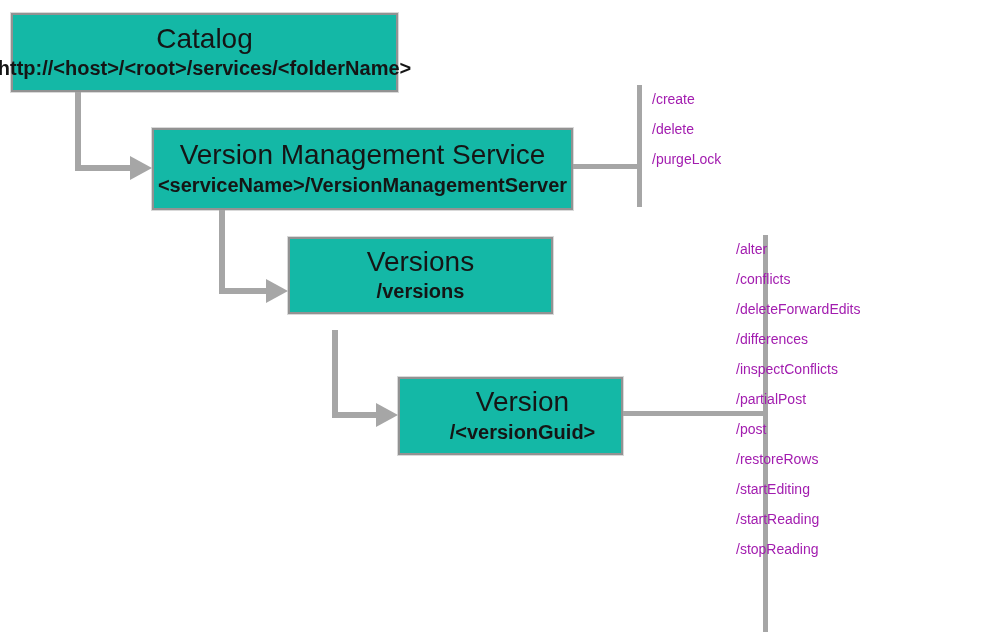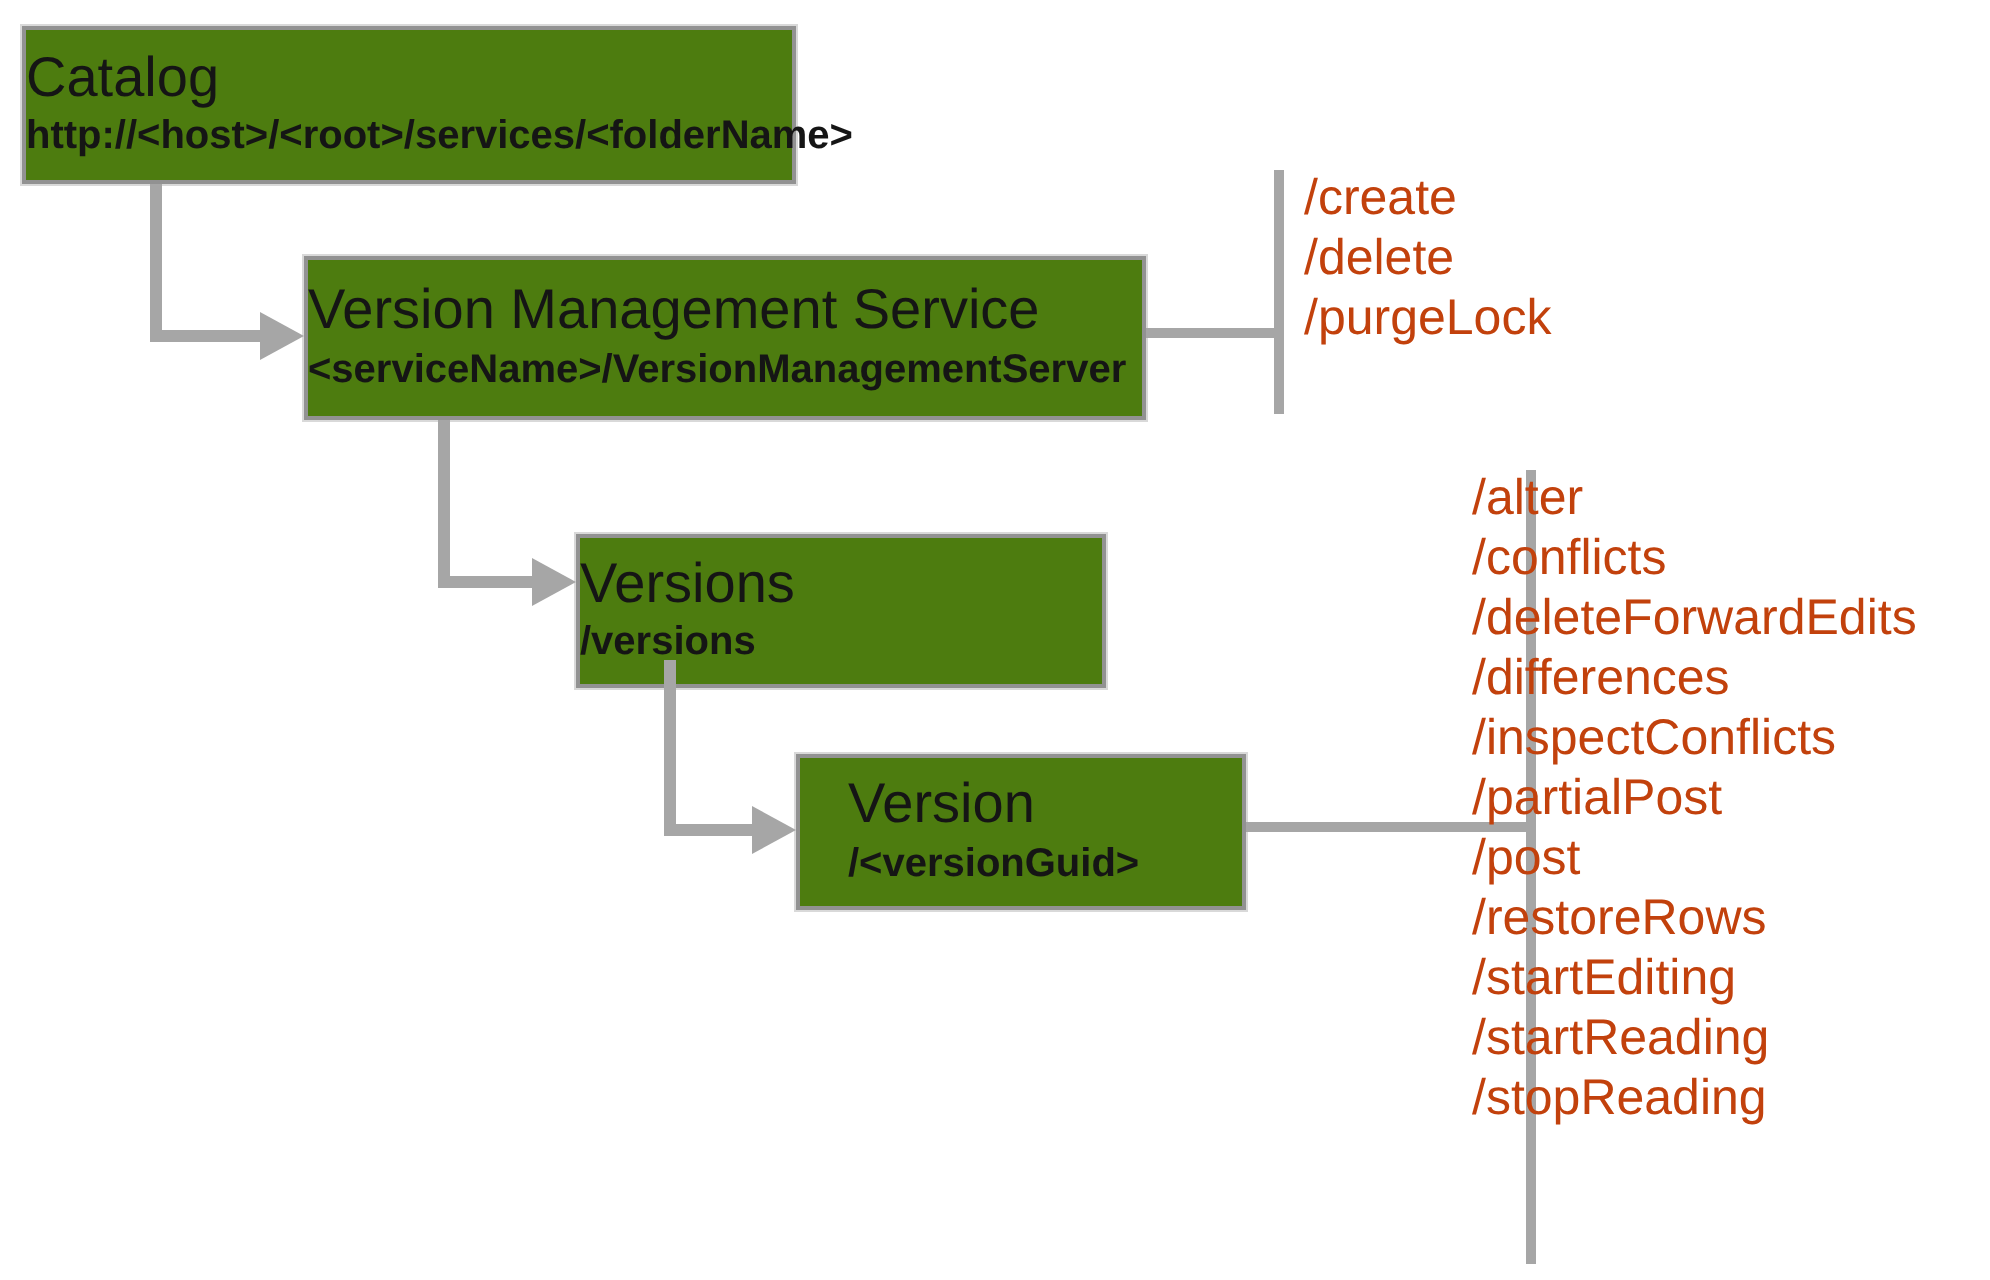--- a/index.html
+++ b/index.html
@@ -19,12 +19,12 @@
   .node {
     position: absolute;
     box-sizing: border-box;
-    background: #4d7c0f;
+    background: #14b8a6;
     border: 2px solid #929292;
     box-shadow: 0 0 0 1px #d9d9d9;
     display: flex;
     flex-direction: column;
-    align-items: flex-start;
+    align-items: center;
     justify-content: center;
     text-align: center;
   }

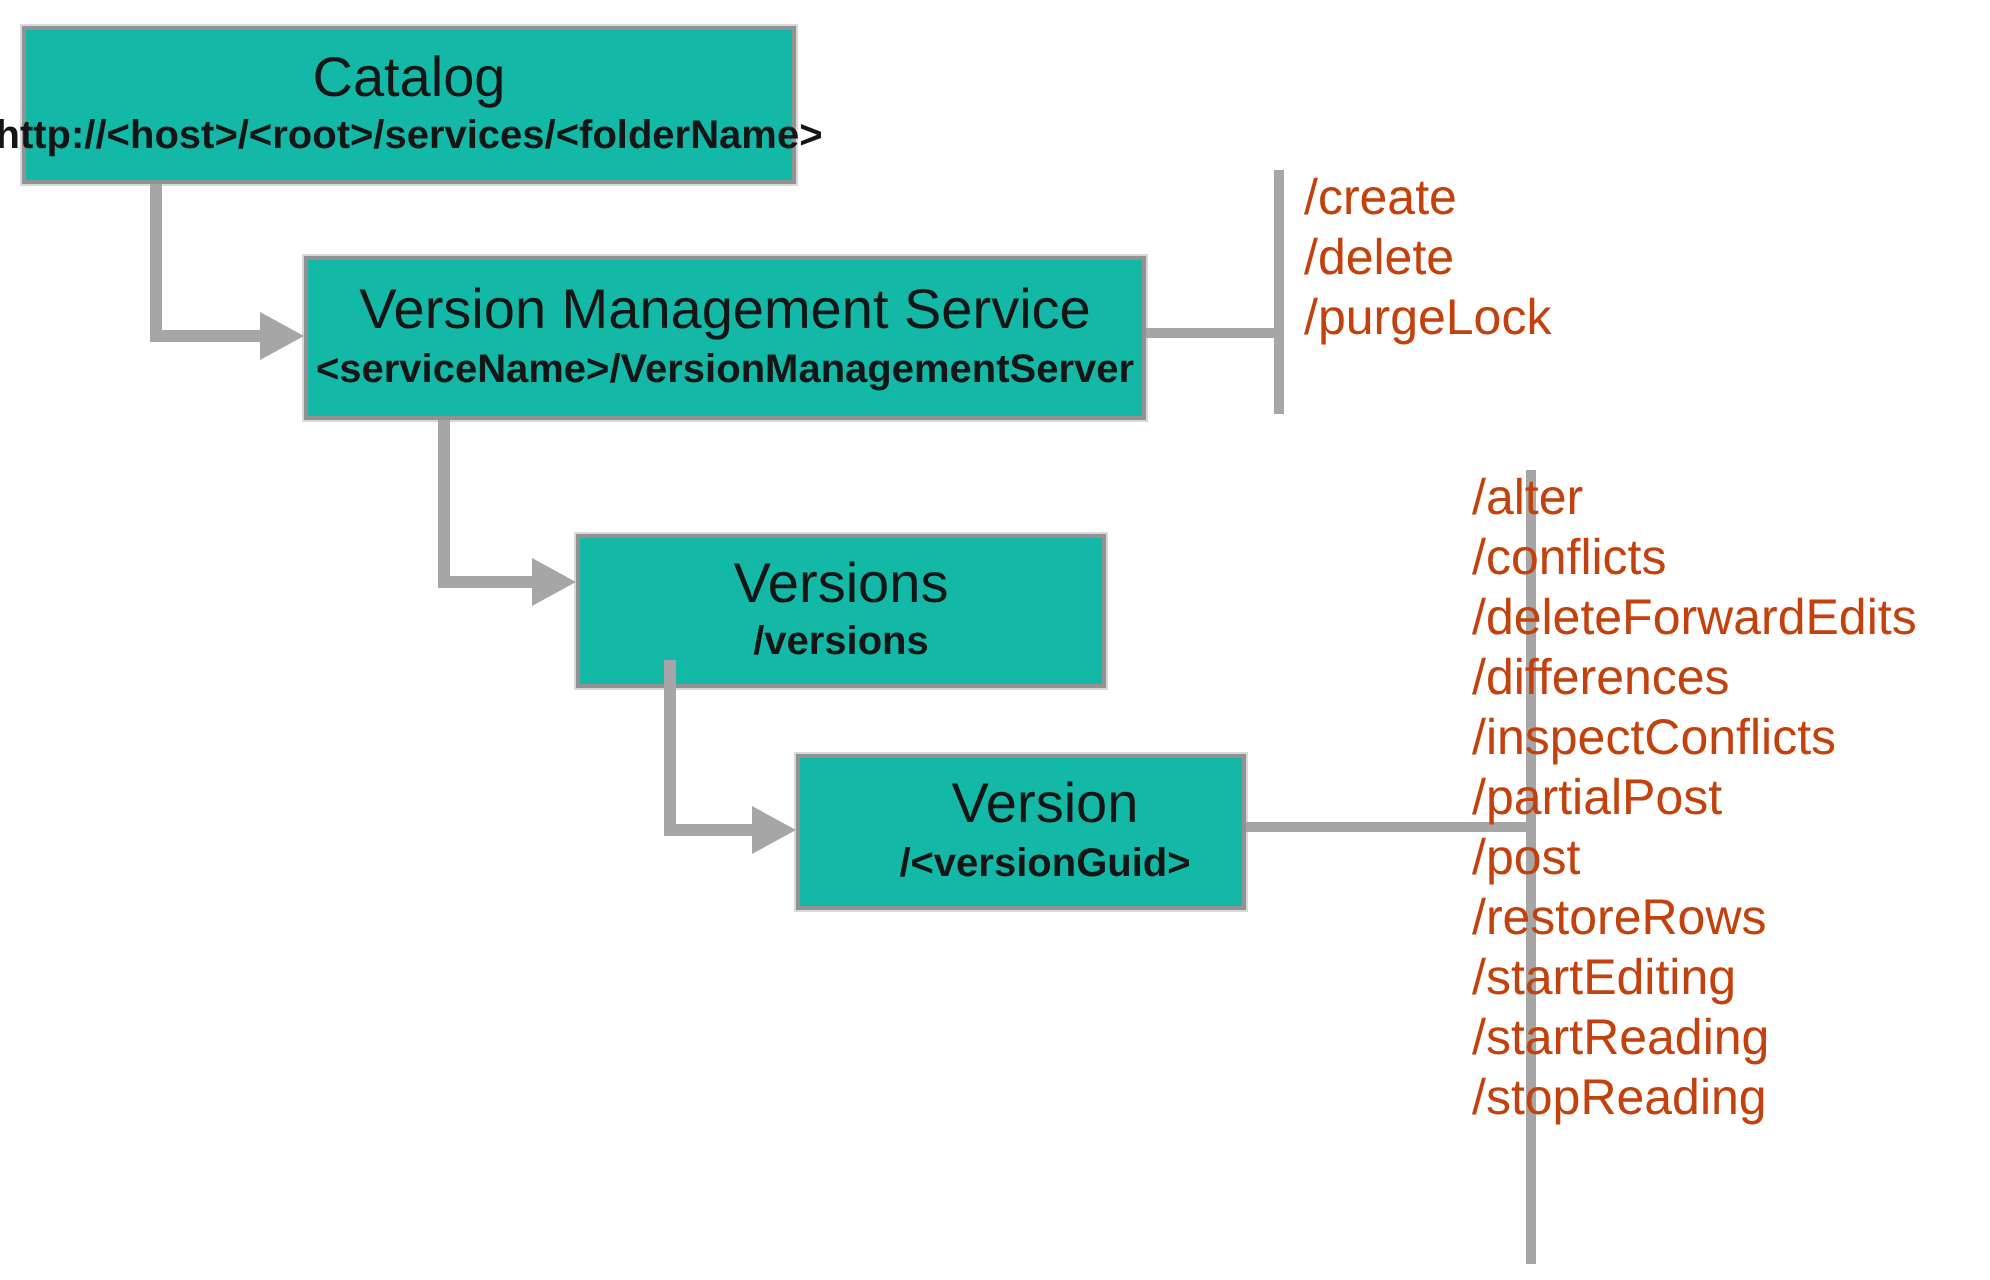--- a/index.html
+++ b/index.html
@@ -80,9 +80,9 @@
   
   .ops {
     position: absolute;
-    font-size: 25px;
+    font-size: 14px;
     line-height: 30px;
-    color: #c2410c;
+    color: #a21caf;
     white-space: nowrap;
   }
   #ops-vms     { left: 652px; top: 84px; }

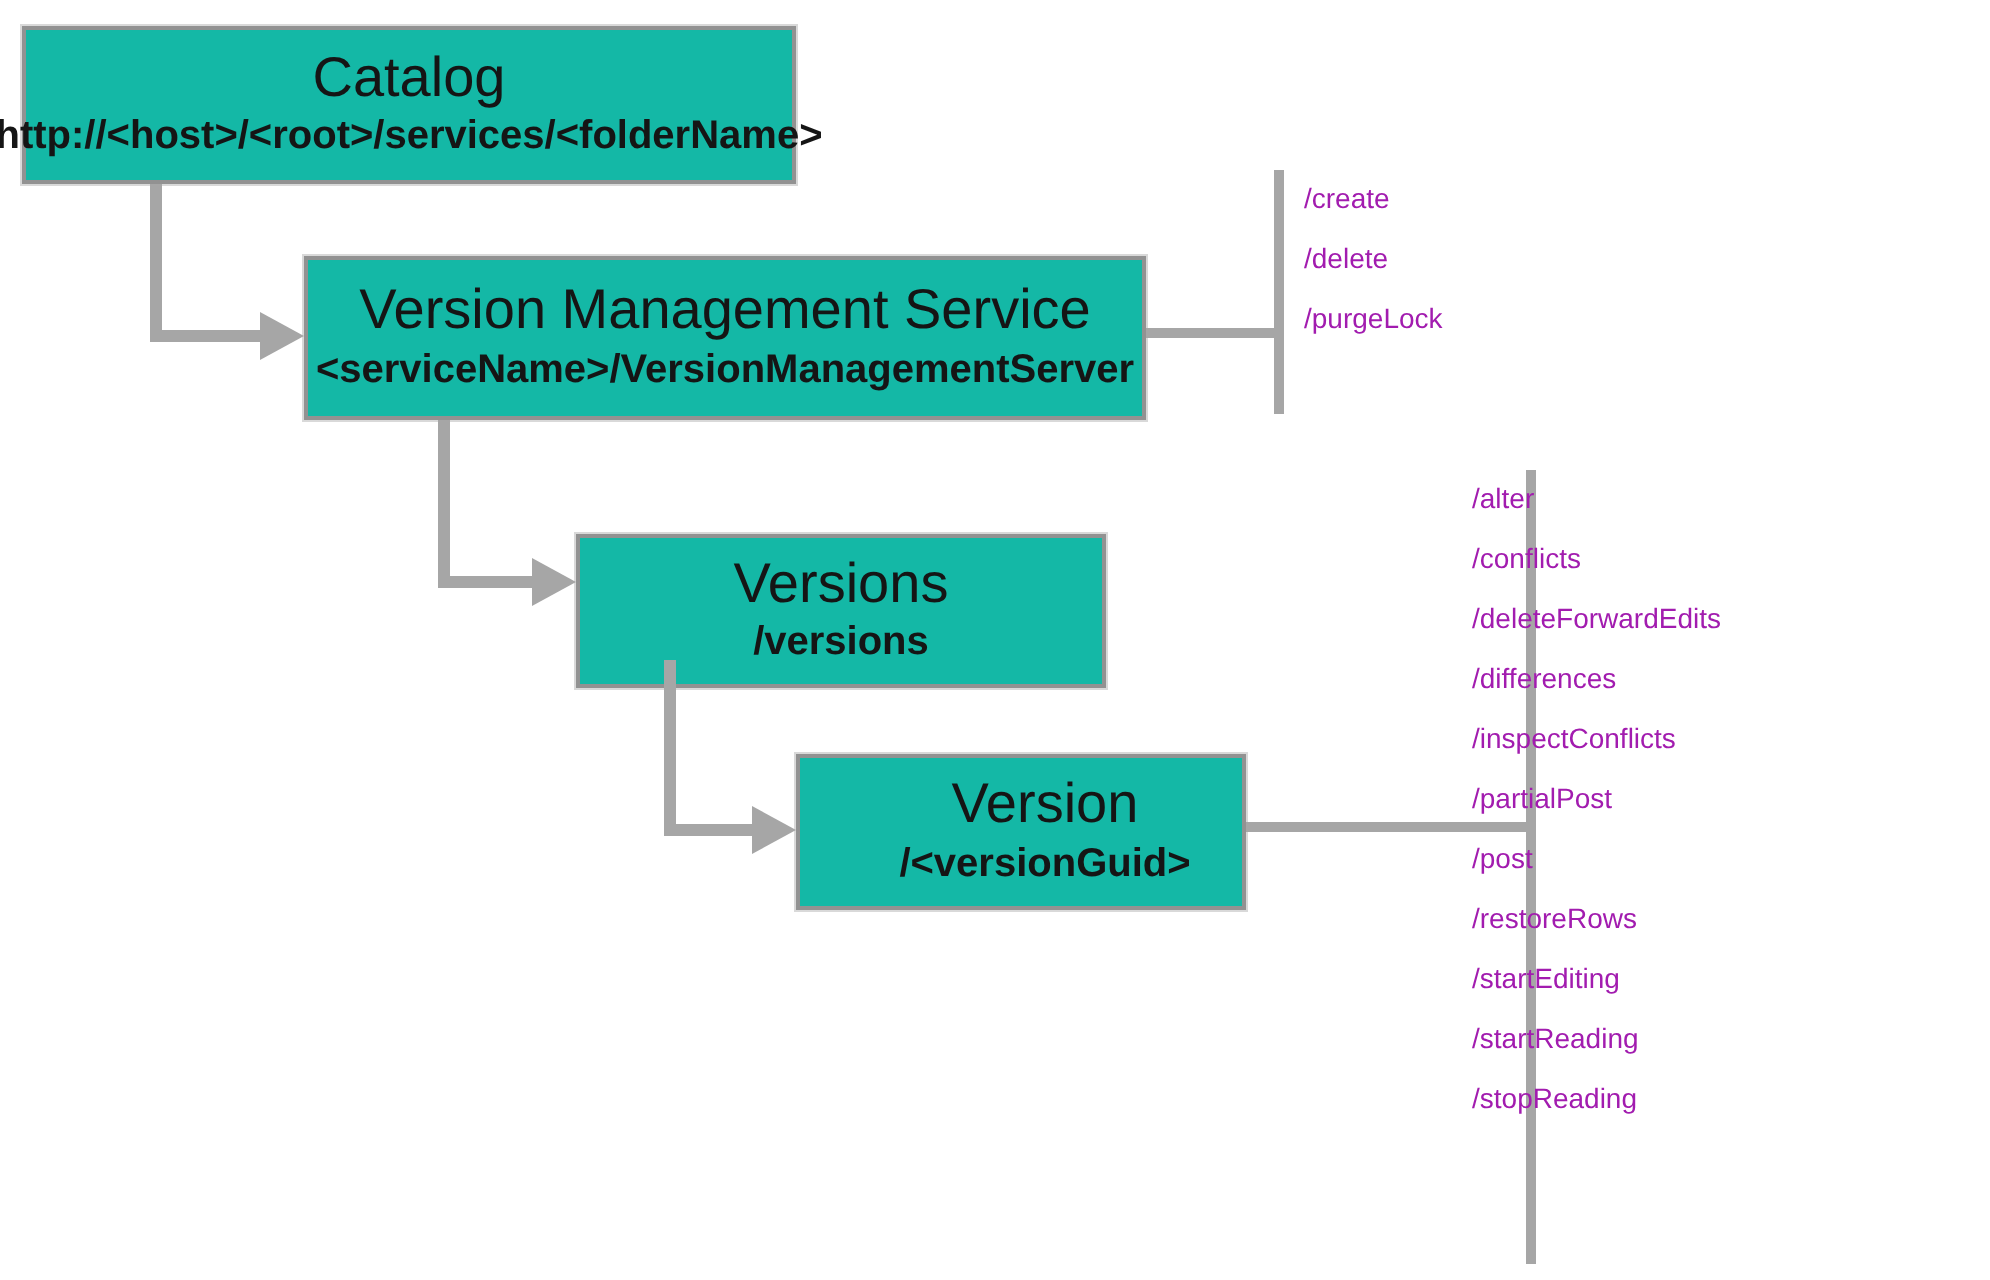--- a/index.html
+++ b/index.html
@@ -42,7 +42,7 @@
   }
   #node-catalog  { left: 11px;  top: 13px;  width: 387px; height: 79px; }
   #node-vms      { left: 152px; top: 128px; width: 421px; height: 82px; }
-  #node-versions { left: 288px; top: 267px; width: 265px; height: 77px; }
+  #node-versions { left: 288px; top: 237px; width: 265px; height: 77px; }
   #node-version  { left: 398px; top: 377px; width: 225px; height: 78px; padding-left: 24px; }
 
   

